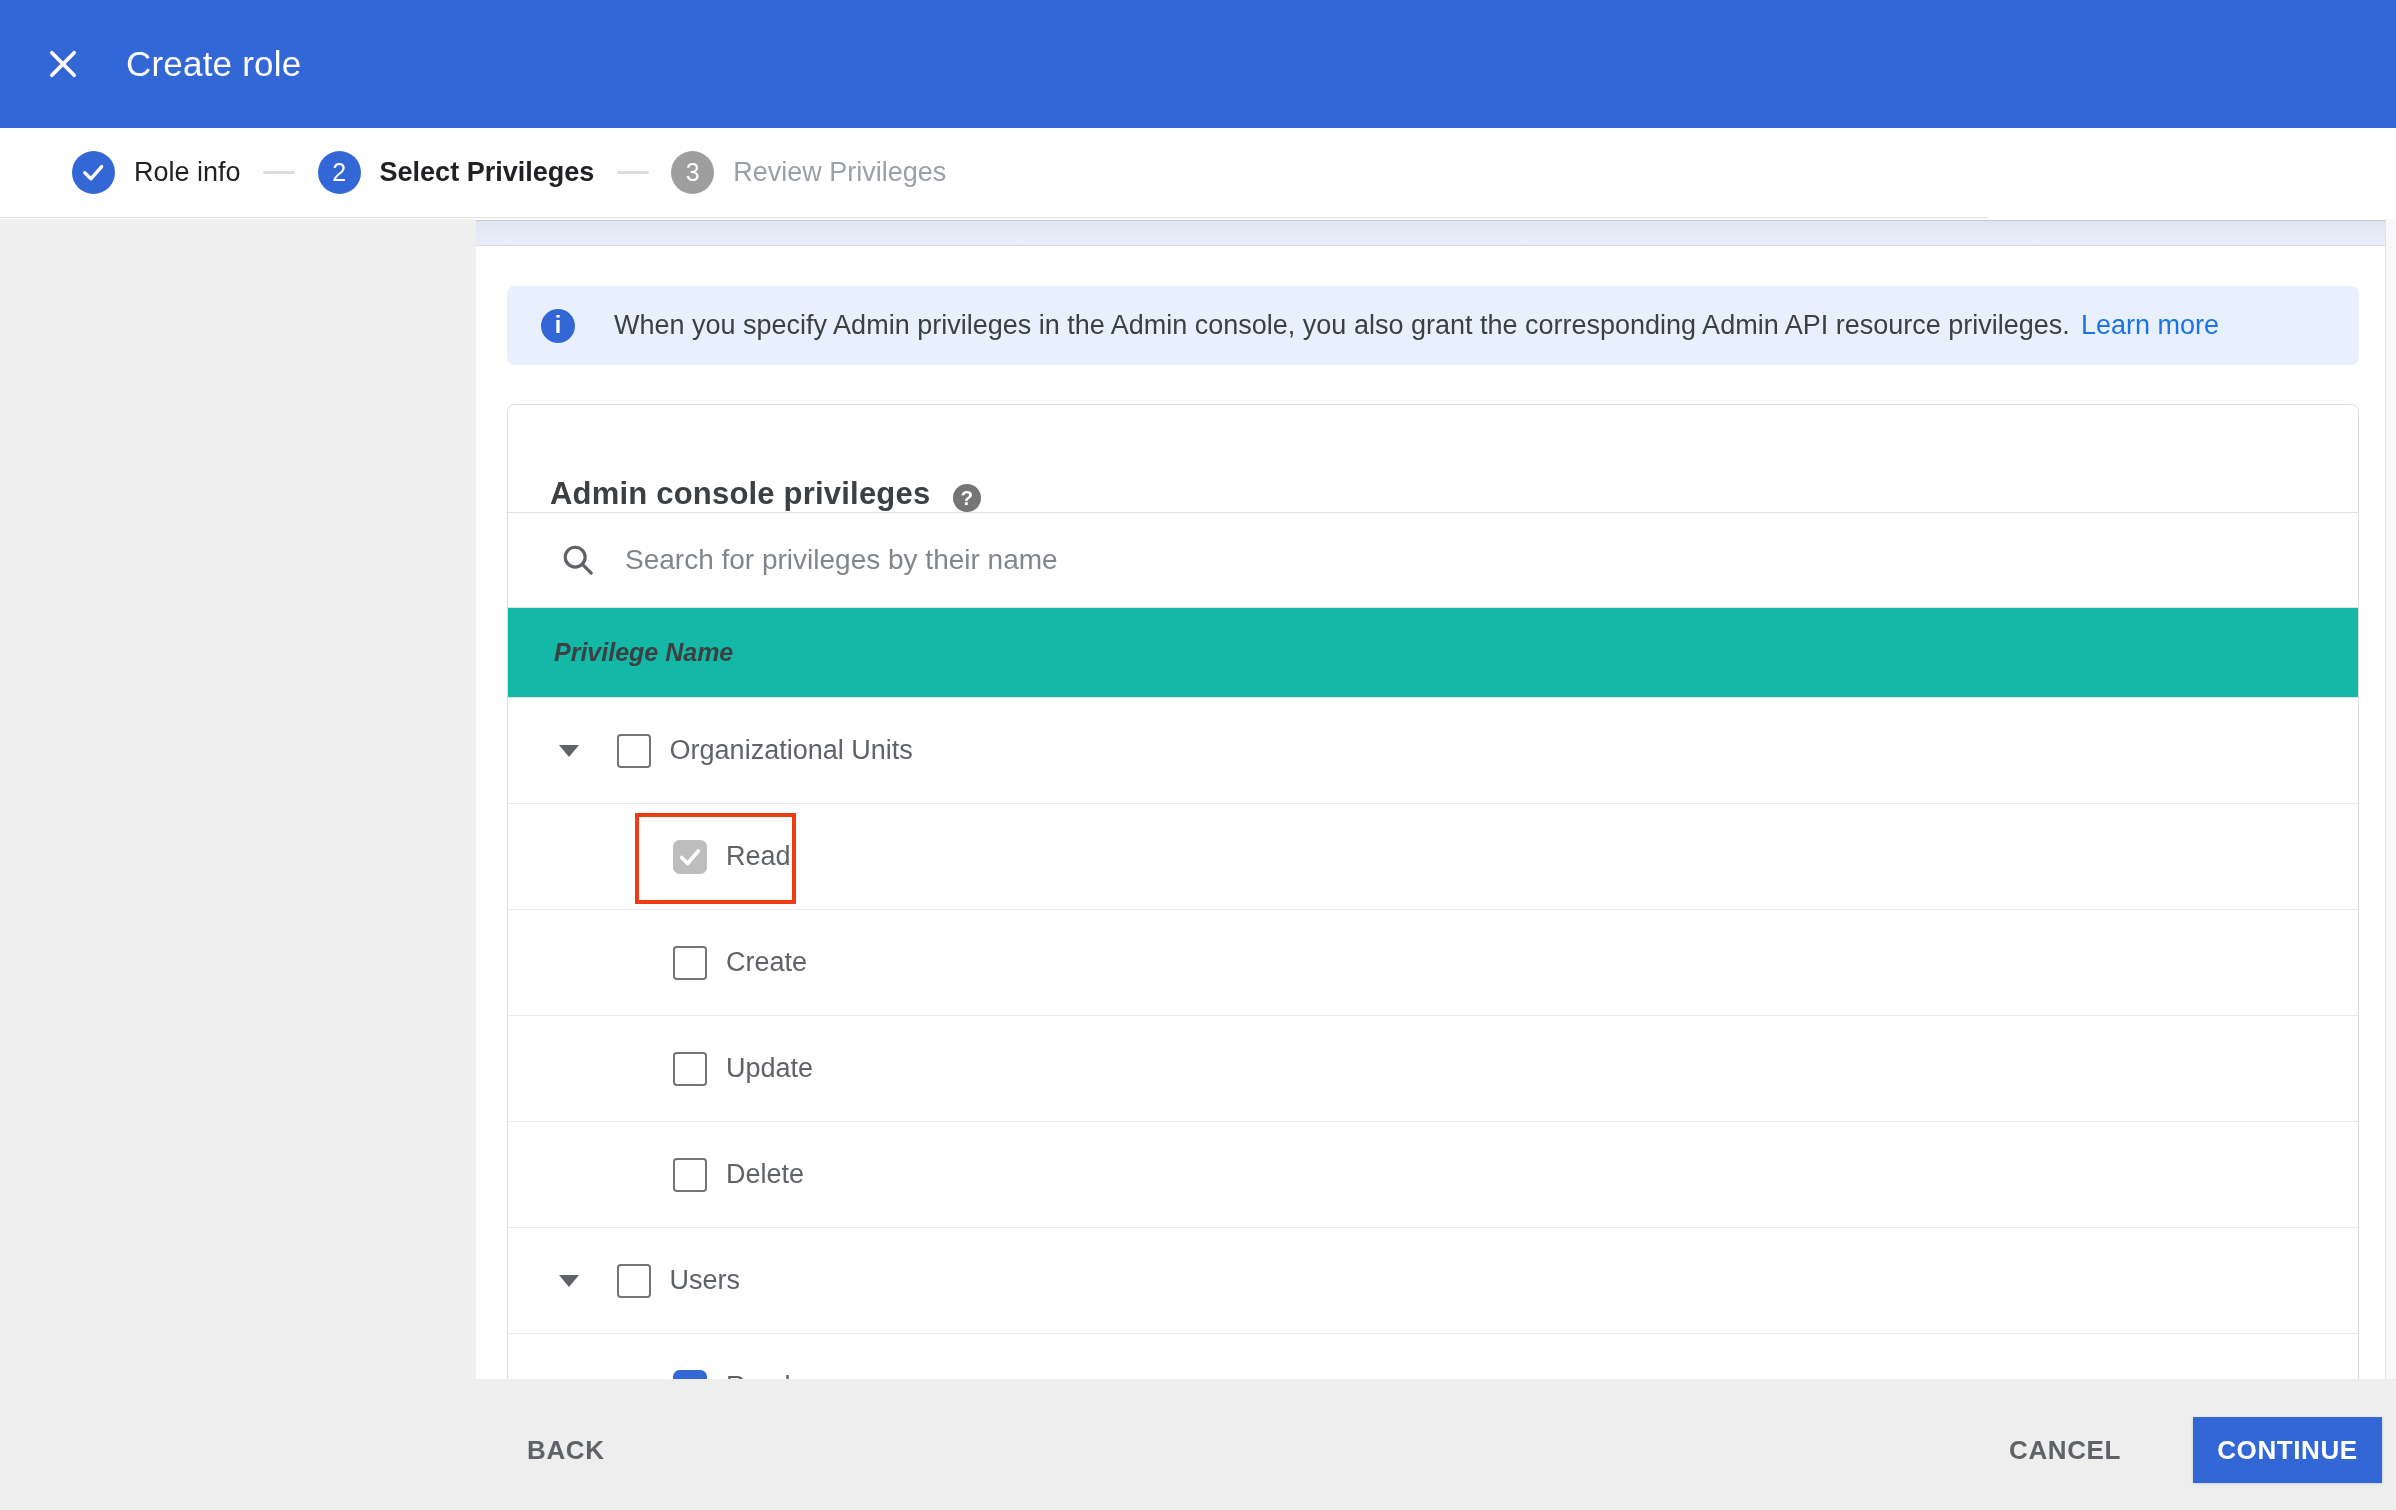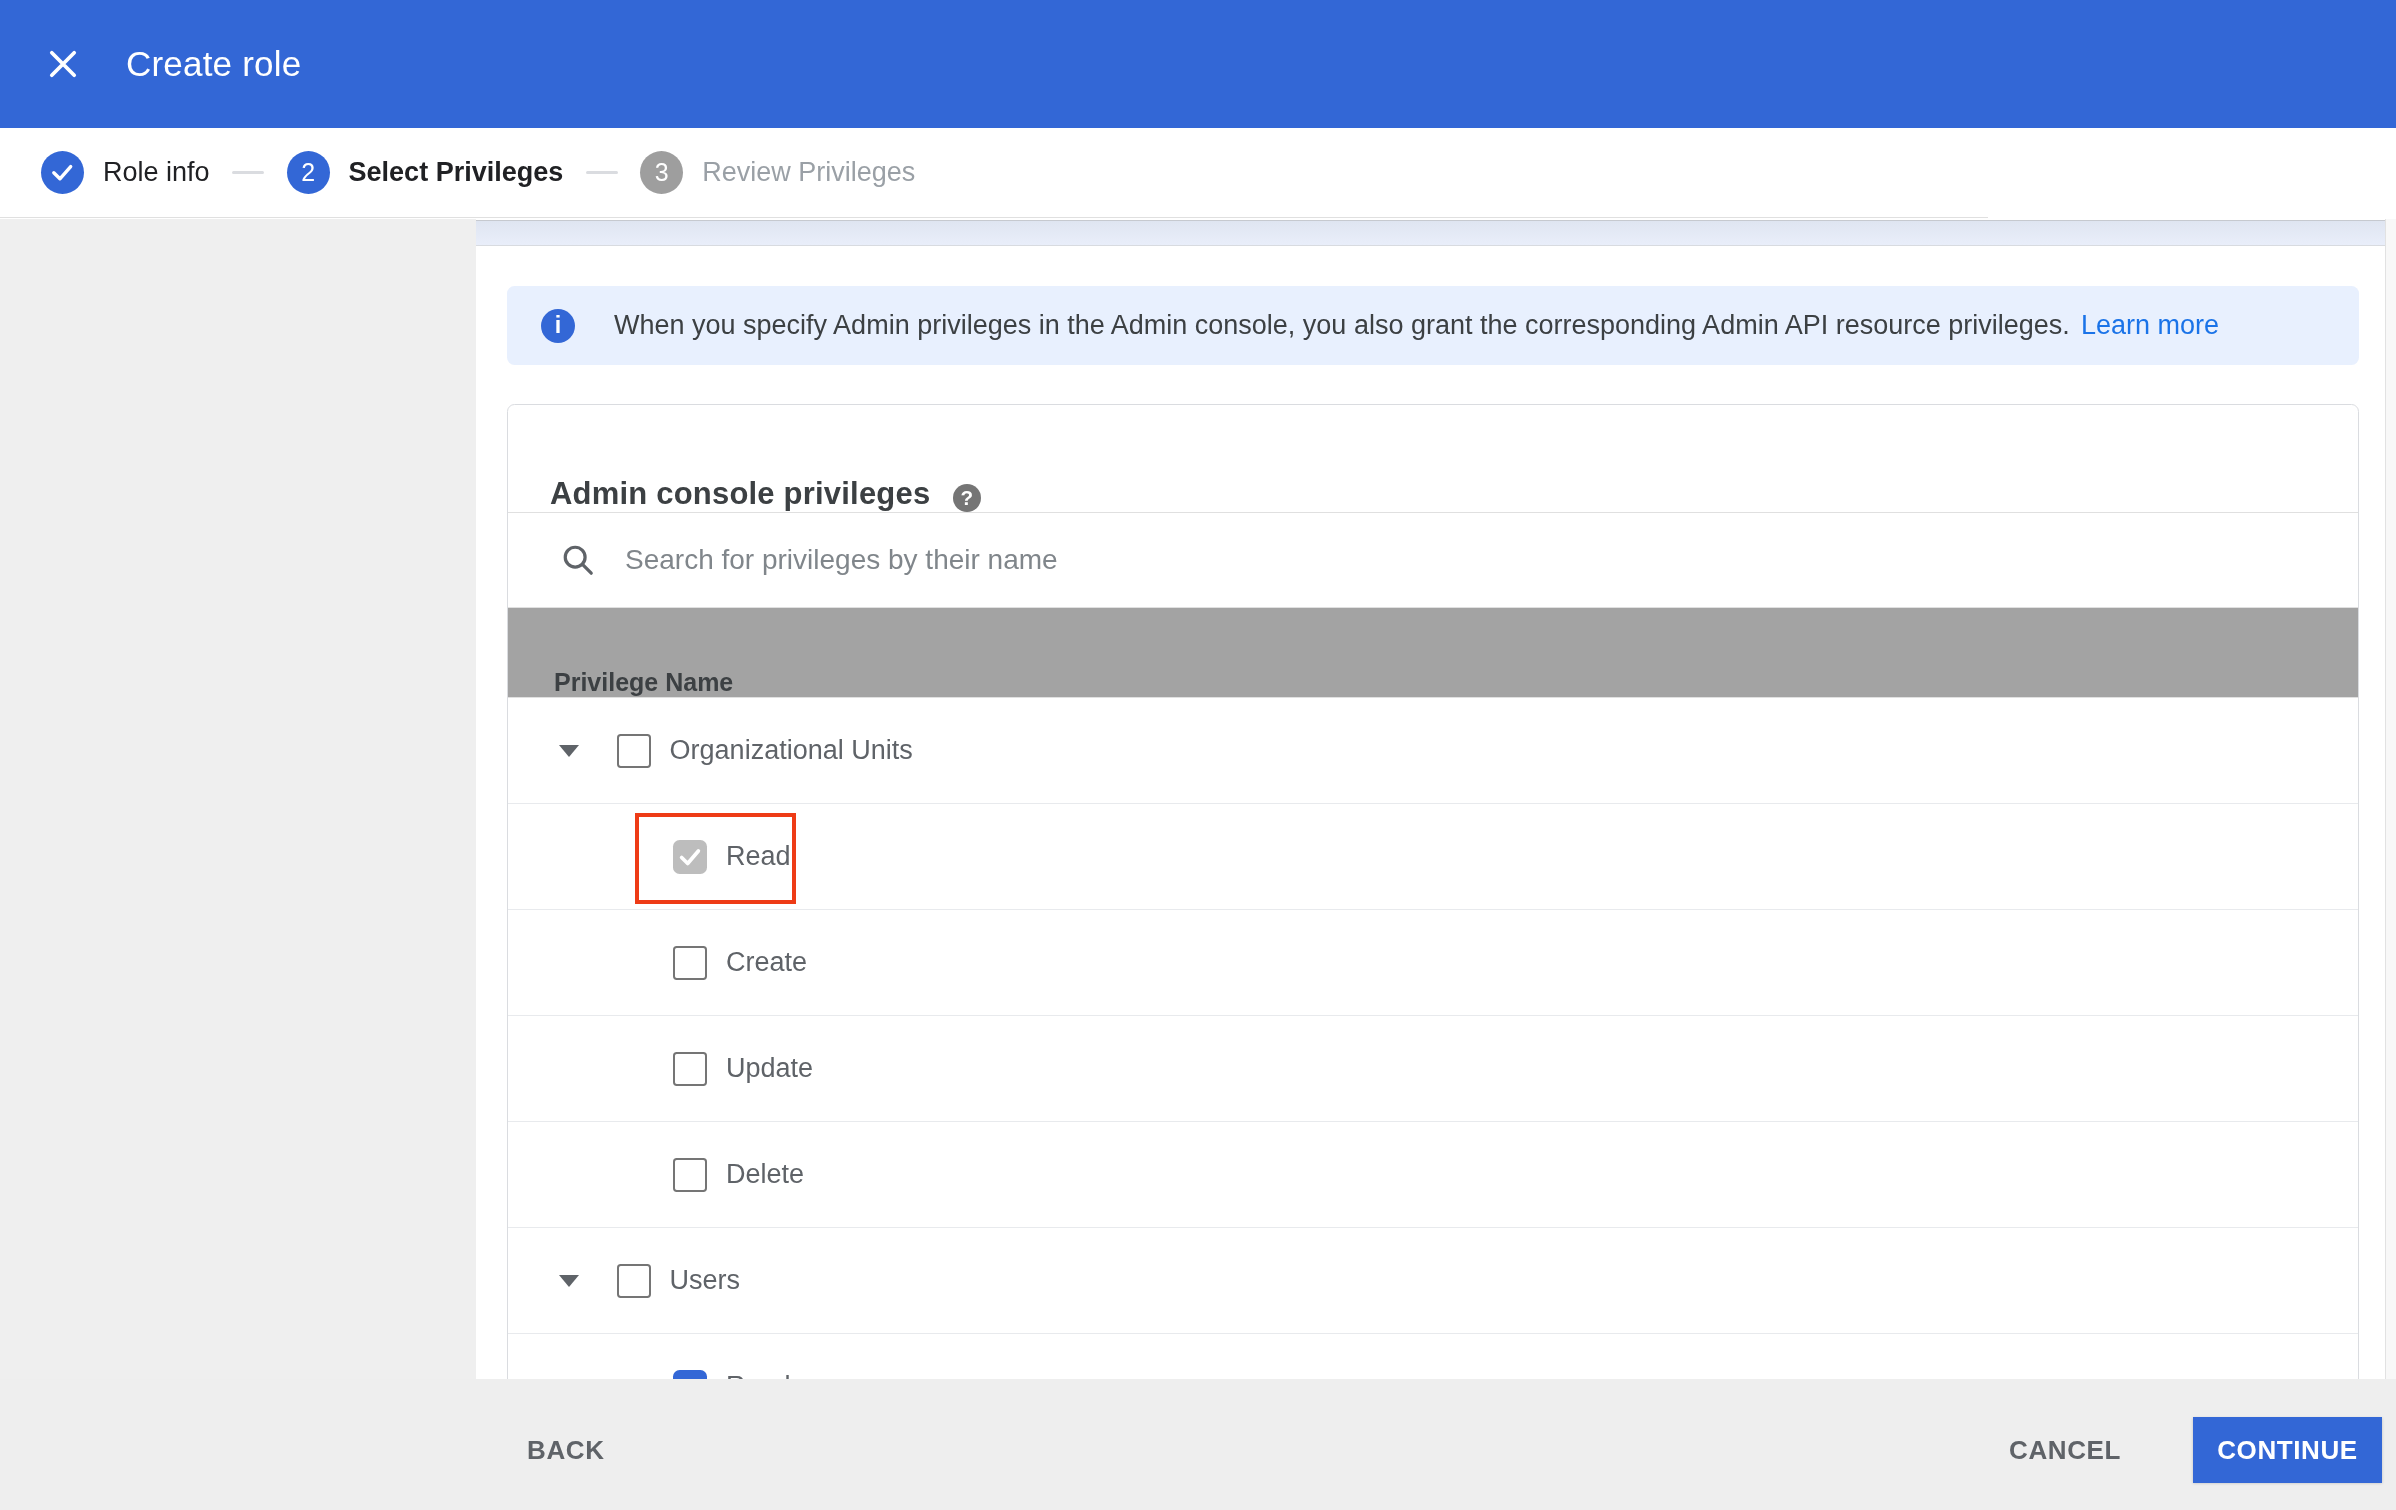--- a/index.html
+++ b/index.html
@@ -19,7 +19,7 @@
   
   .stepper{
     position:absolute;left:0;top:128px;width:1988px;height:90px;background:#ffffff;
-    border-bottom:0.9px solid #e0e0e0;display:flex;align-items:center;padding-left:41px;box-sizing:border-box;
+    border-bottom:0.9px solid #e0e0e0;display:flex;align-items:center;padding-left:72px;box-sizing:border-box;
   }
   .step{display:flex;align-items:center;}
   .step-circle{

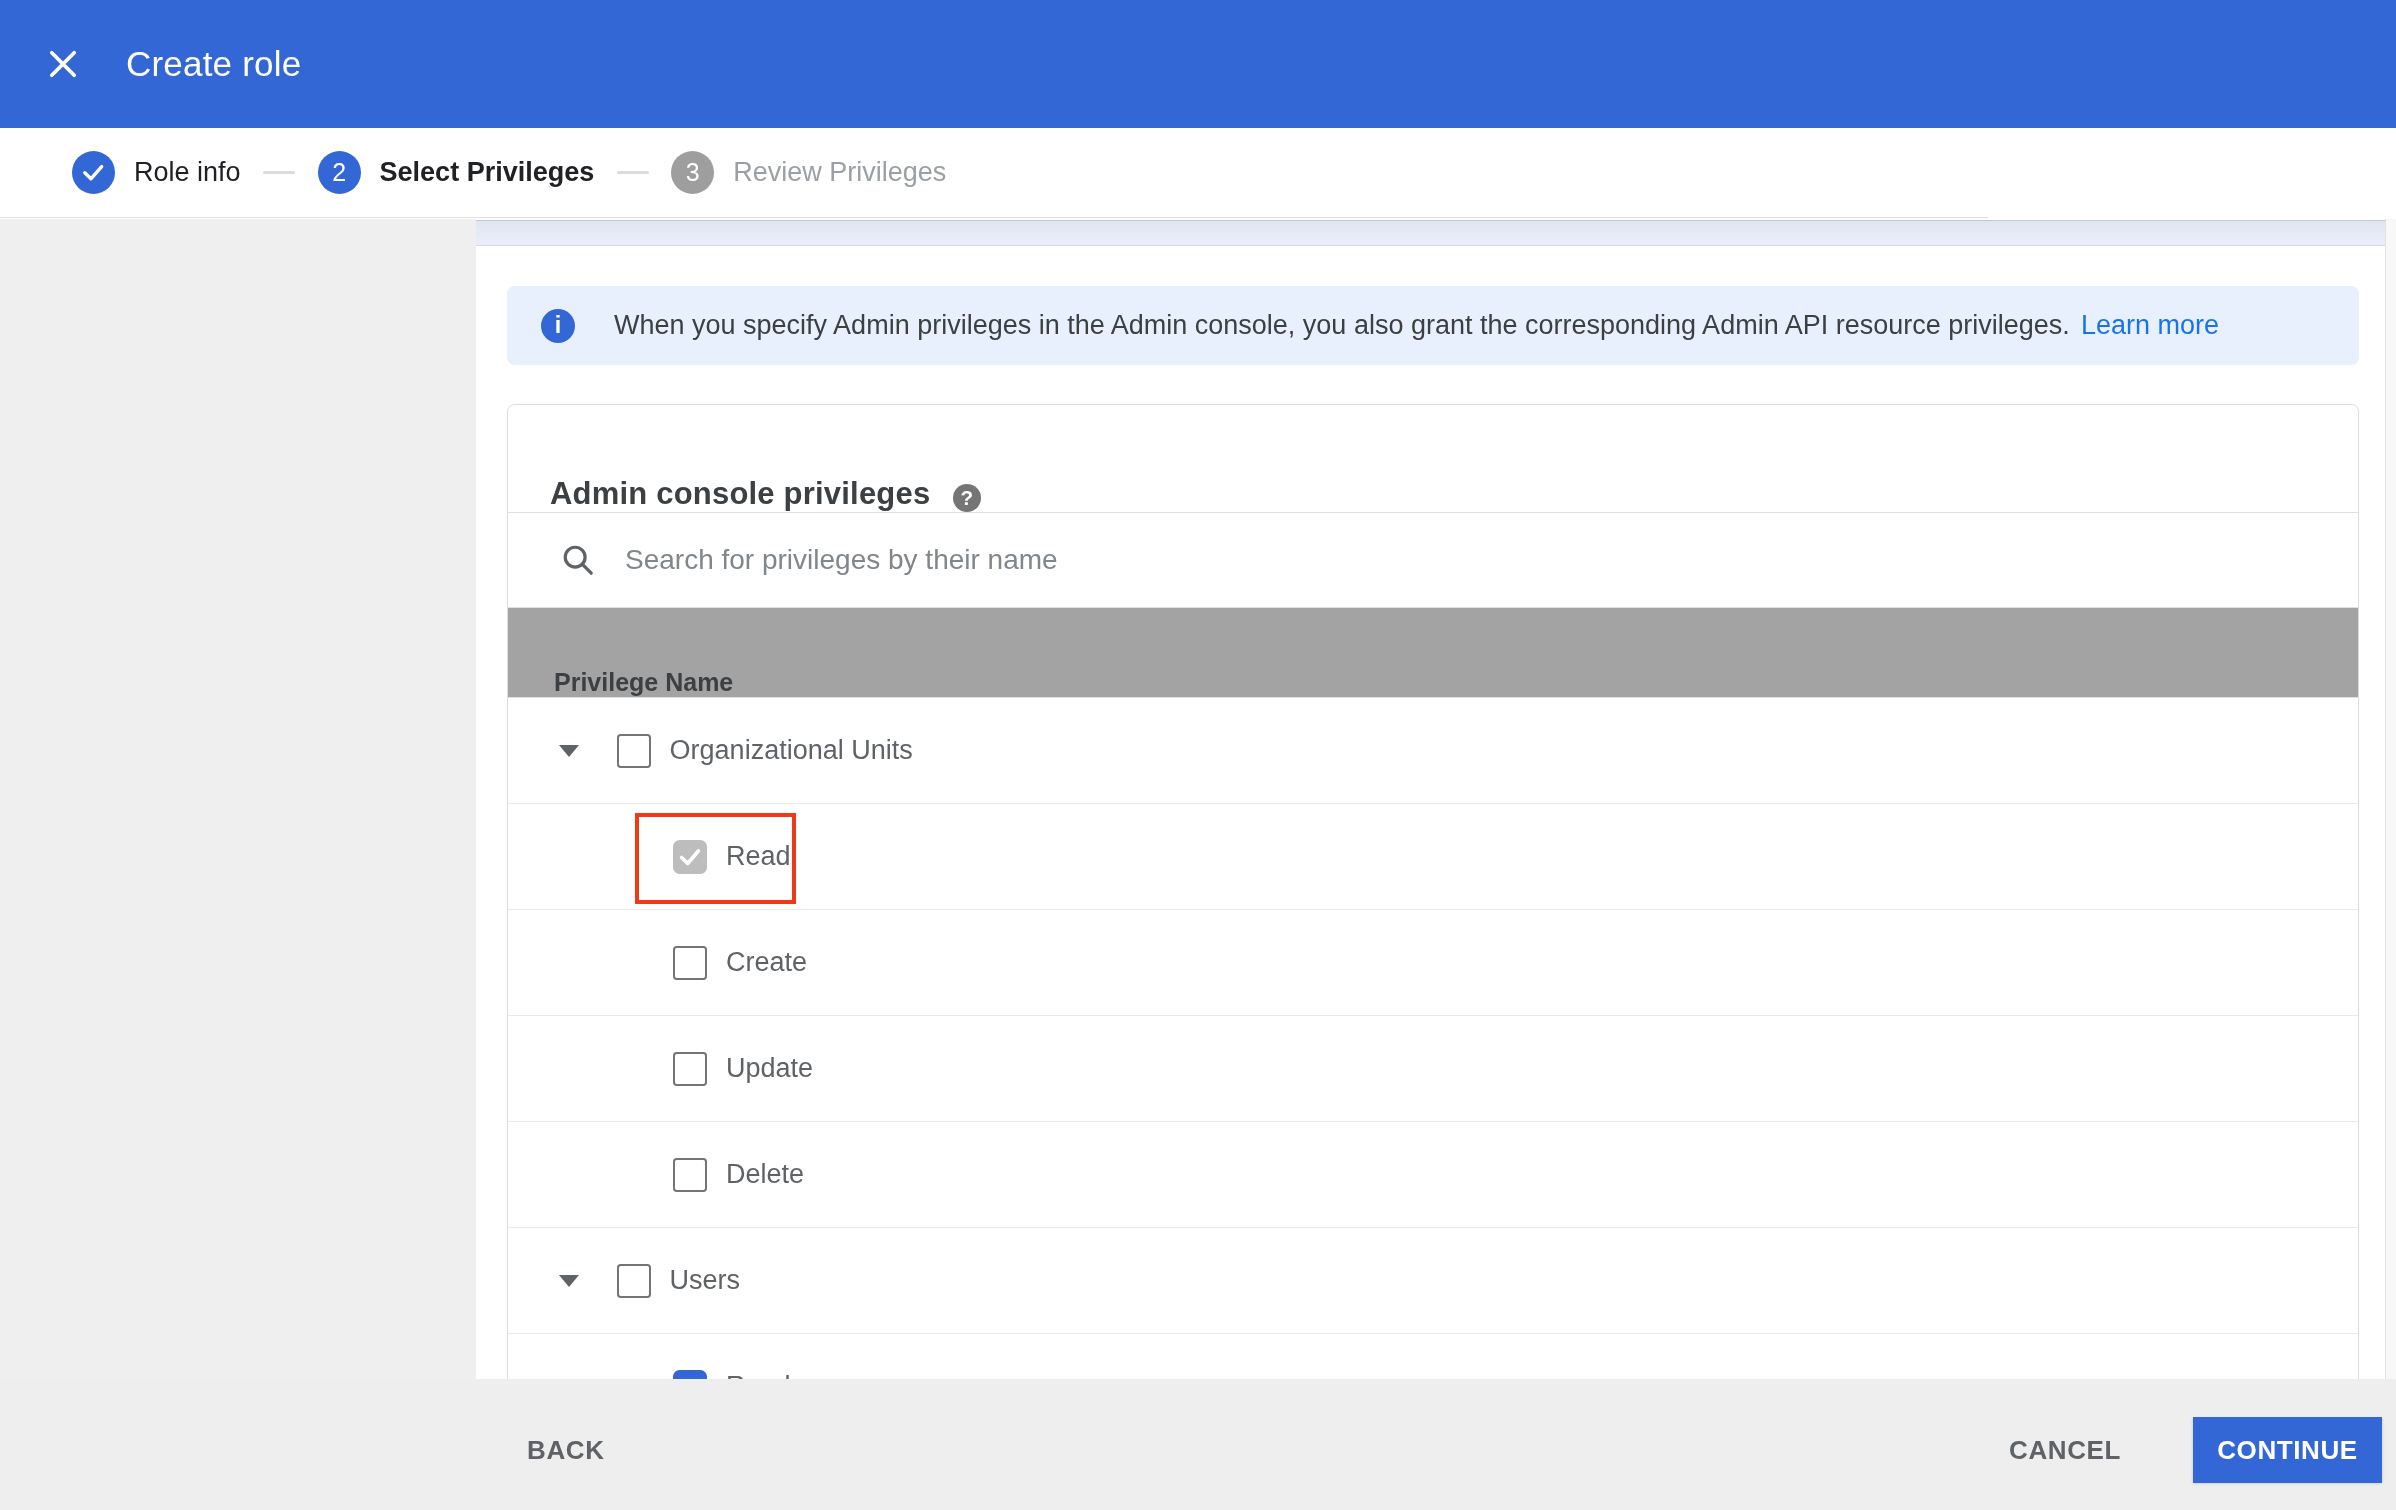--- a/index.html
+++ b/index.html
@@ -71,8 +71,8 @@
   }
   .search-input::placeholder{color:#80868b;opacity:1;}
   .col-header{
-    height:91px;background:#a3a3a3;border-top:0.9px solid #e0e0e0;border-bottom:0.9px solid #e0e0e0;
-    display:flex;align-items:flex-end;box-sizing:border-box;
+    height:91px;background:#14b8a6;border-top:0.9px solid #e0e0e0;border-bottom:0.9px solid #e0e0e0;
+    display:flex;align-items:center;box-sizing:border-box;font-style:italic;
   }
   .col-header-label{margin-left:46px;font-size:25px;font-weight:700;color:#3c4043;}
   .prow{height:106px;border-bottom:0.9px solid #e8eaed;display:flex;align-items:center;box-sizing:border-box;position:relative;}

